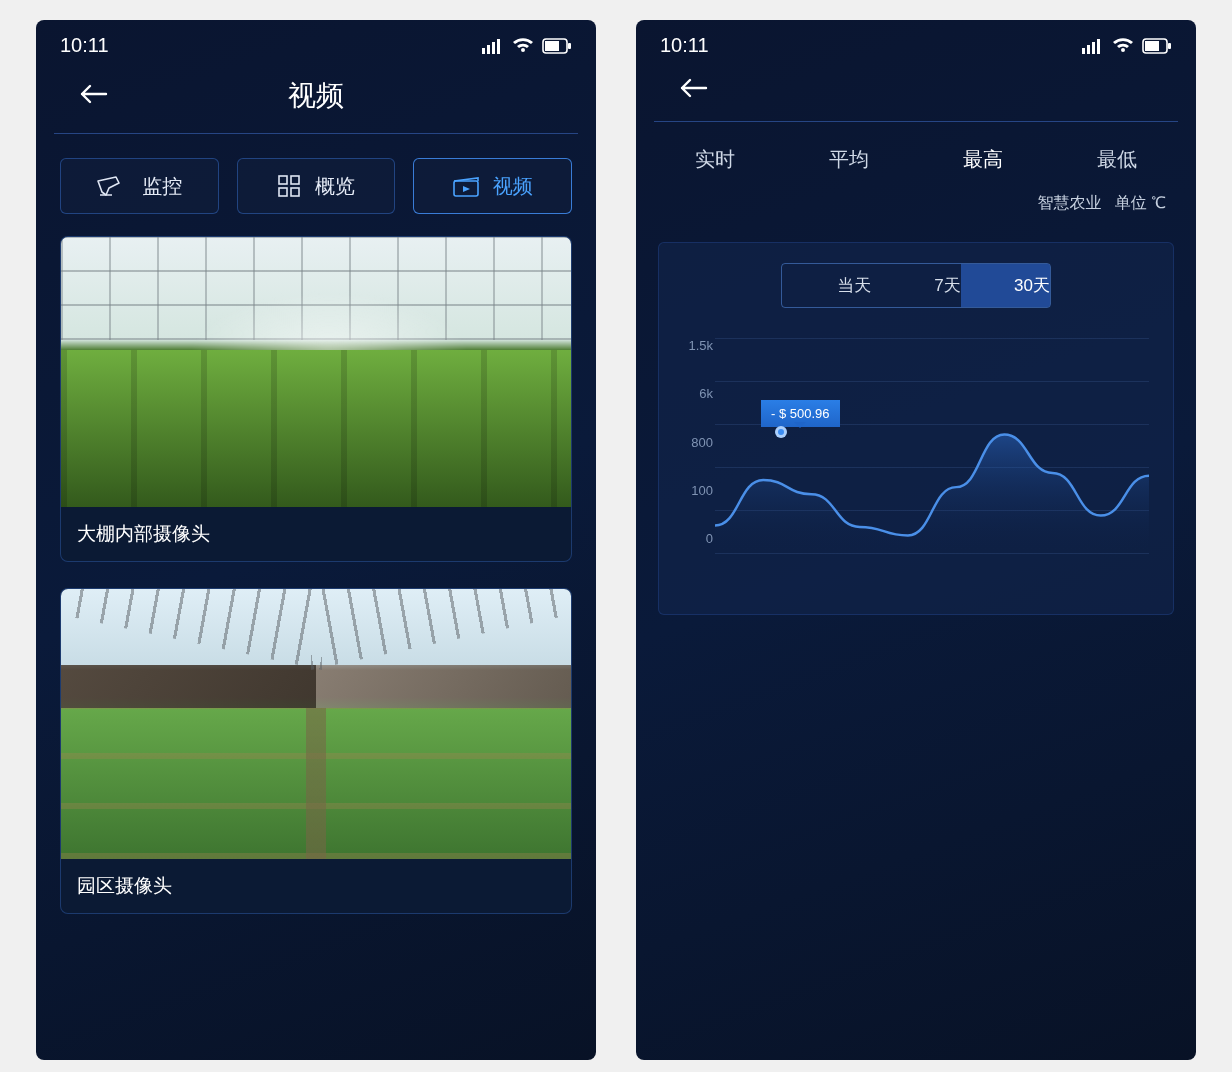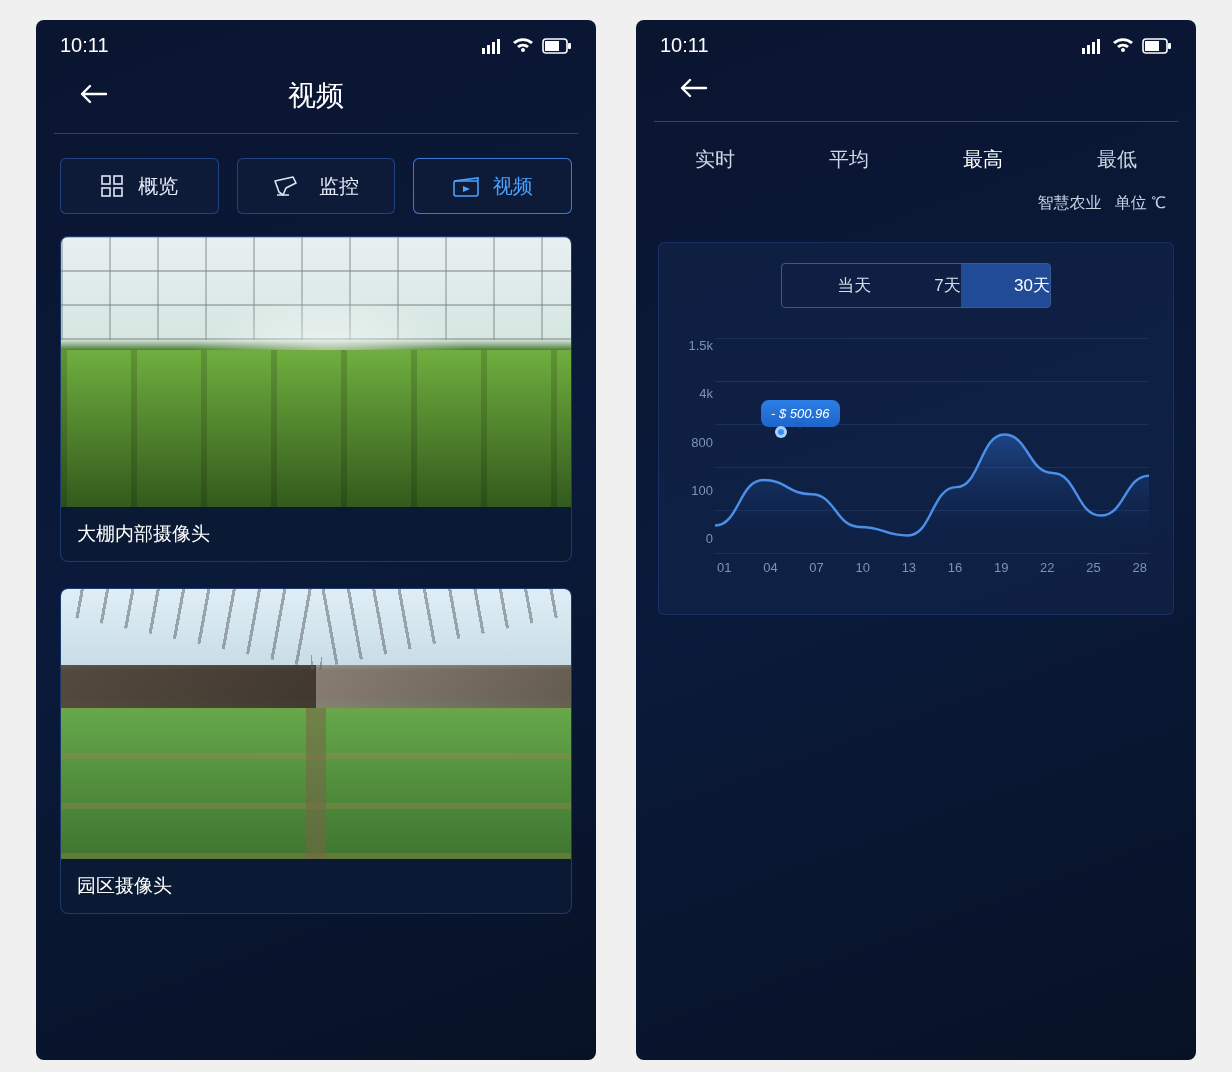--- a/index.html
+++ b/index.html
@@ -223,6 +223,13 @@
 
   <div class="segbar">
     <div class="segbtn">
+      <svg width="32" height="22" viewBox="0 0 32 22">
+          <path d="M2 6l18-4 3 6-10 5-3 7-4-3-4-11z" fill="none" stroke="#dfe6f3" stroke-width="1.6" stroke-linejoin="round"></path>
+          <line x1="4" y1="20" x2="16" y2="20" stroke="#dfe6f3" stroke-width="1.6"></line>
+        </svg>
+      <span>监控</span>
+    </div>
+    <div class="segbtn">
       <svg width="24" height="24" viewBox="0 0 24 24">
           <rect x="2" y="2" width="8" height="8" stroke="#dfe6f3" stroke-width="1.6" fill="none"></rect>
           <rect x="14" y="2" width="8" height="8" stroke="#dfe6f3" stroke-width="1.6" fill="none"></rect>
@@ -230,13 +237,6 @@
           <rect x="14" y="14" width="8" height="8" stroke="#dfe6f3" stroke-width="1.6" fill="none"></rect>
         </svg>
       <span>概览</span>
-    </div>
-    <div class="segbtn">
-      <svg width="32" height="22" viewBox="0 0 32 22">
-          <path d="M2 6l18-4 3 6-10 5-3 7-4-3-4-11z" fill="none" stroke="#dfe6f3" stroke-width="1.6" stroke-linejoin="round"></path>
-          <line x1="4" y1="20" x2="16" y2="20" stroke="#dfe6f3" stroke-width="1.6"></line>
-        </svg>
-      <span>监控</span>
     </div>
     <div class="segbtn active">
       <svg width="26" height="22" viewBox="0 0 26 22">

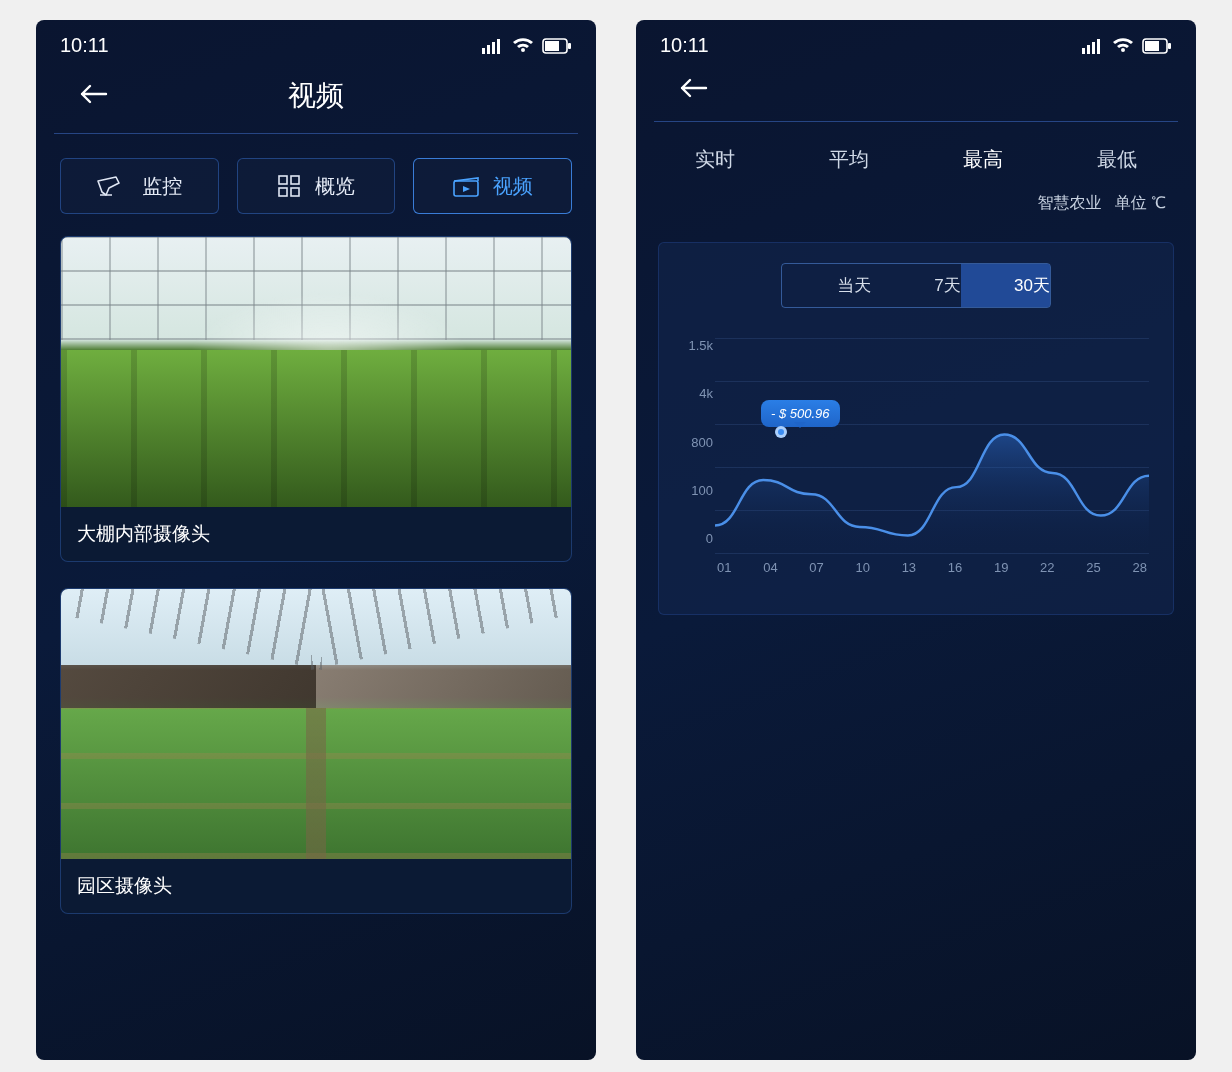--- a/index.html
+++ b/index.html
@@ -315,7 +315,7 @@
     <div class="chart-area">
       <div class="yaxis">
         <span>1.5k</span>
-        <span>4k</span>
+        <span>6k</span>
         <span>800</span>
         <span>100</span>
         <span>0</span>

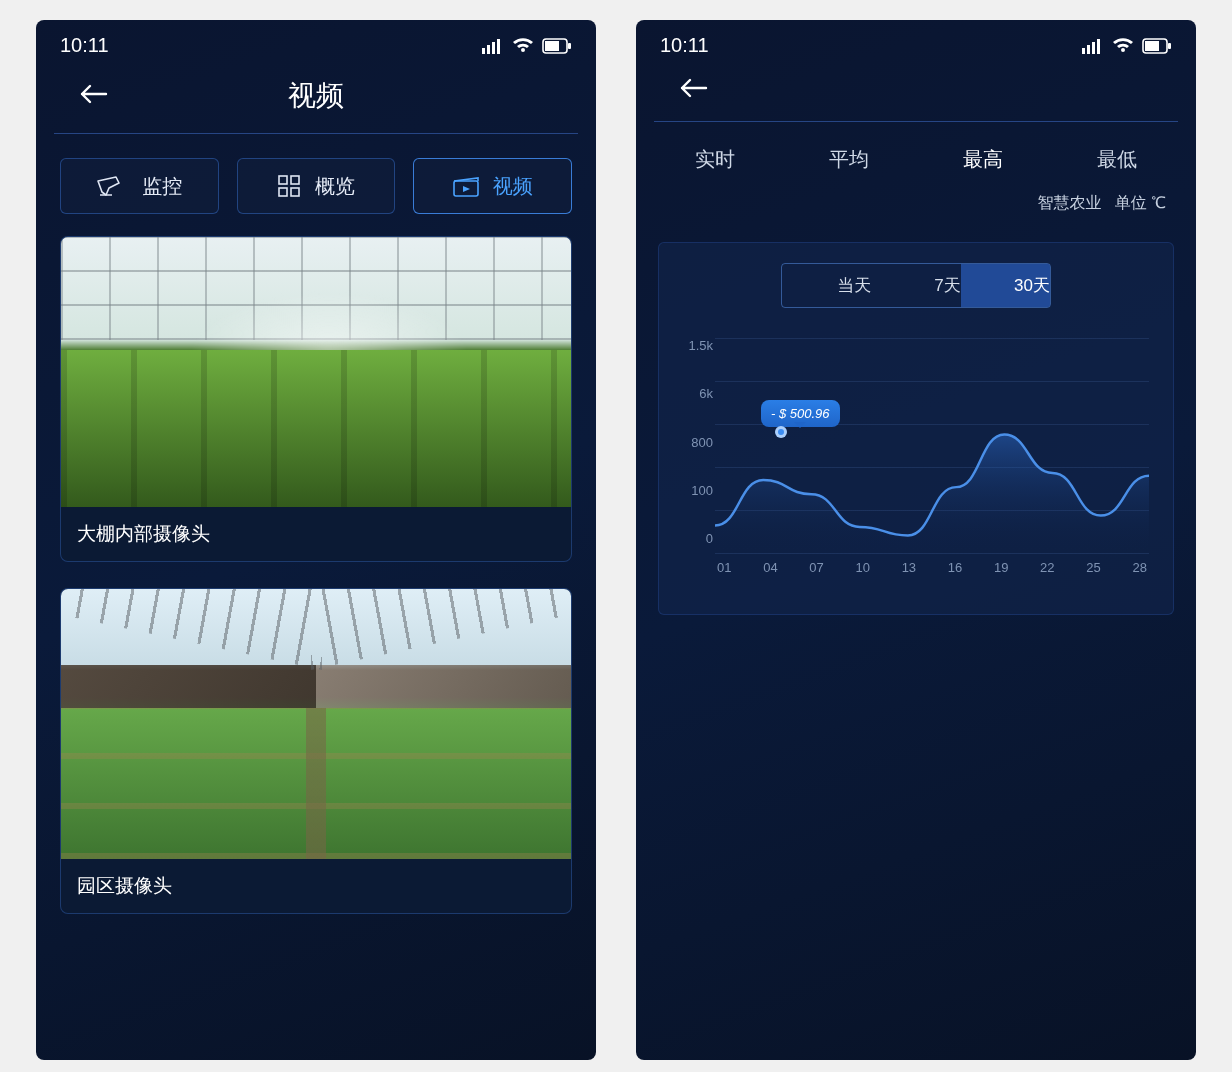--- a/index.html
+++ b/index.html
@@ -178,9 +178,8 @@
     .tooltip {
       position:absolute; top:62px; left:46px;
       background: linear-gradient(#2a7ee6,#1f65c9);
-      color:#fff; font-size:13px; padding:6px 10px; border-radius:8px;
+      color:#fff; font-size:13px; padding:6px 10px; border-radius:0;
       white-space: nowrap;
-      font-style: italic;
     }
     .tooltip::after{
       content:""; position:absolute; left:50%; bottom:-7px; margin-left:-6px;

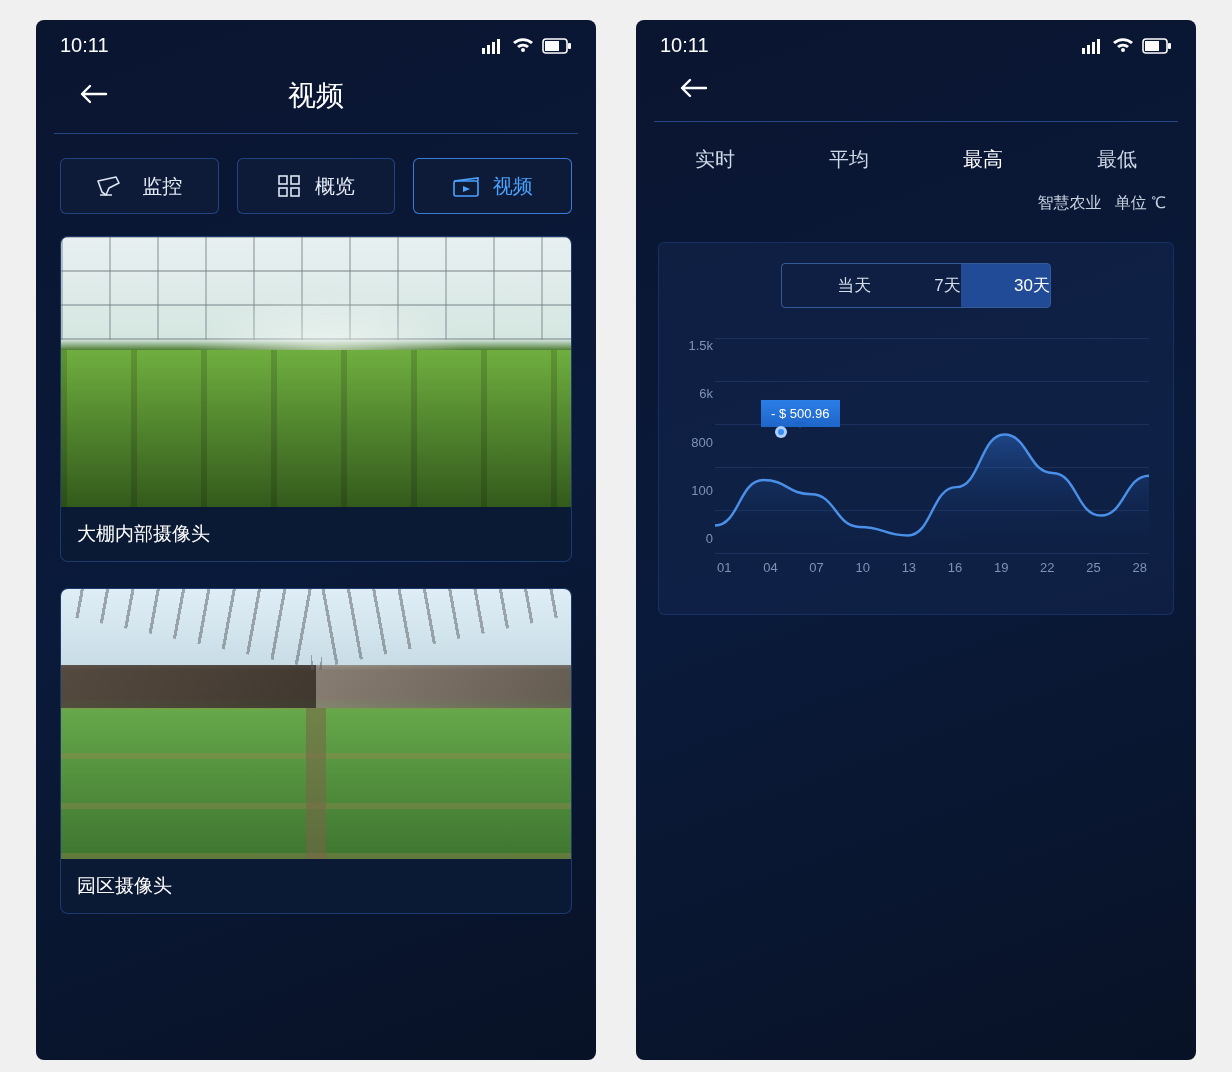--- a/index.html
+++ b/index.html
@@ -332,18 +332,6 @@
       </svg>
       <div class="tooltip">- $ 500.96</div>
       <div class="dot"></div>
-      <div class="xaxis">
-        <span>01</span>
-        <span>04</span>
-        <span>07</span>
-        <span>10</span>
-        <span>13</span>
-        <span>16</span>
-        <span>19</span>
-        <span>22</span>
-        <span>25</span>
-        <span>28</span>
-      </div>
     </div>
   </div>
 </div>

